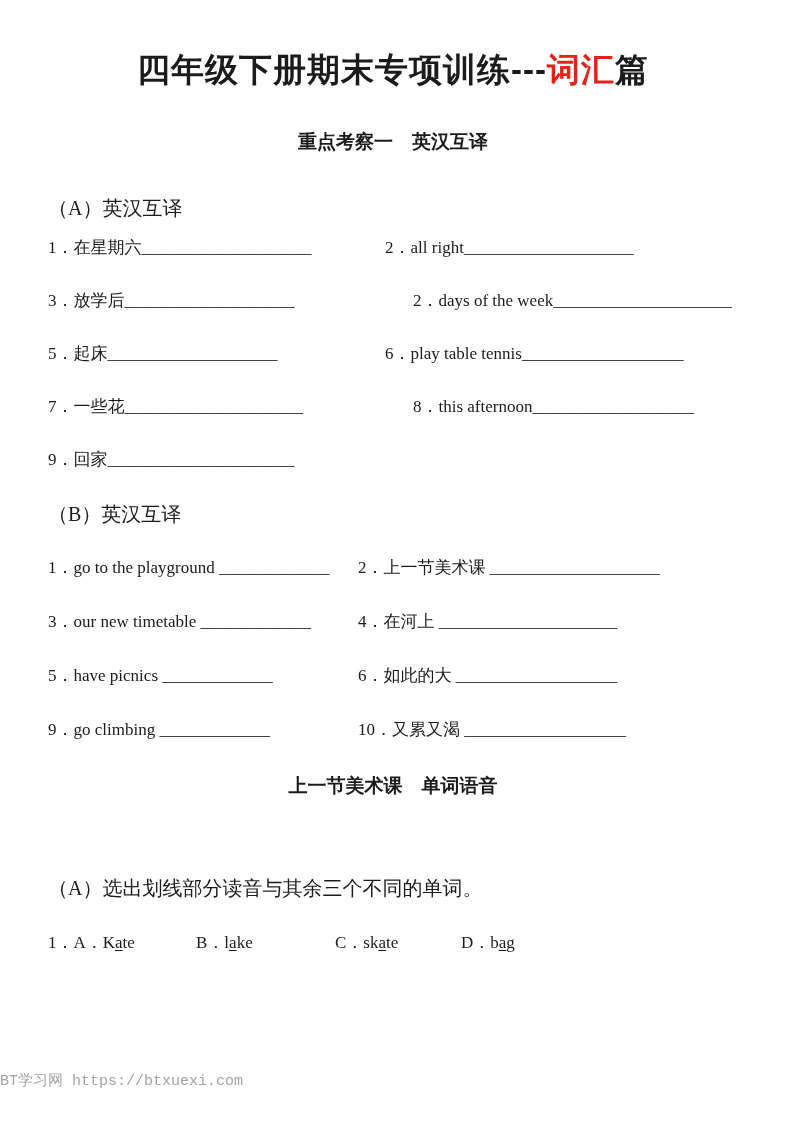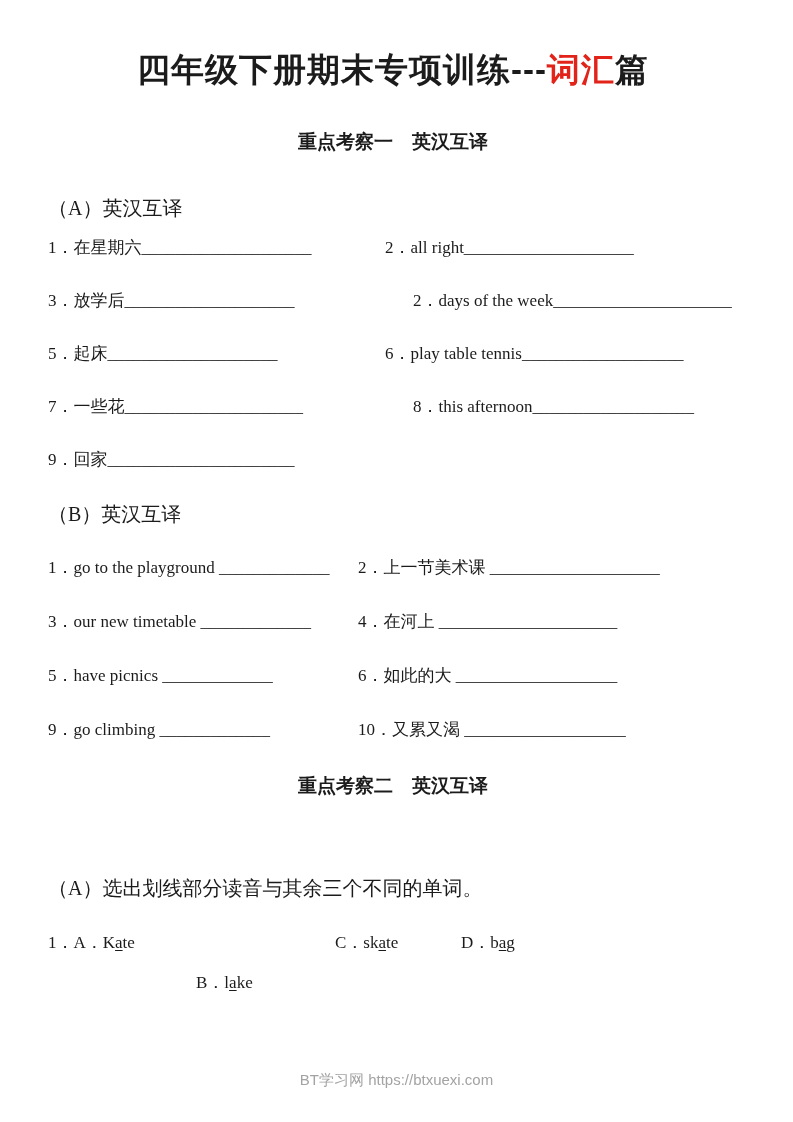--- a/index.html
+++ b/index.html
@@ -124,7 +124,7 @@
     <div class="cell-right"><span>10．又累又渴</span><span class="blank"> ___________________</span></div>
   </div>
 
-  <div class="sec-heading second">重点考察二　英汉互译</div>
+  <div class="sec-heading second">上一节美术课　单词语音</div>
 
   <div class="part-label phonics-label">（A）选出划线部分读音与其余三个不同的单词。</div>
 

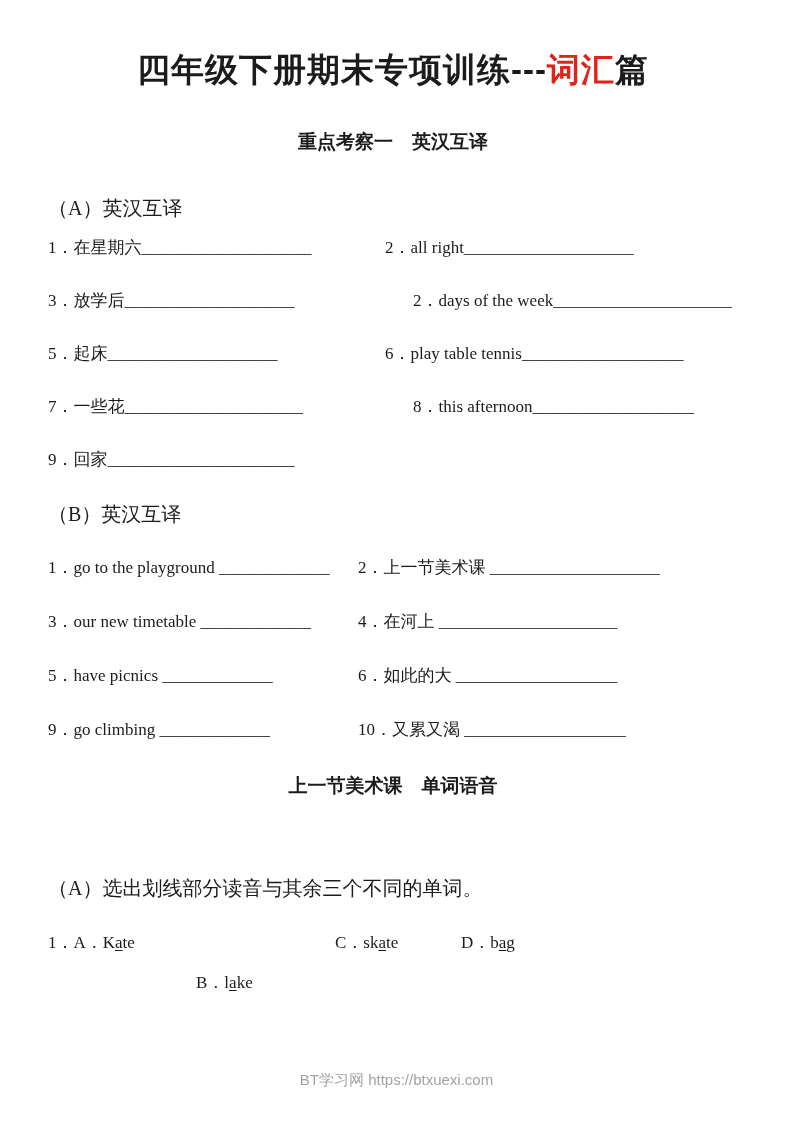--- a/index.html
+++ b/index.html
@@ -62,7 +62,7 @@
     white-space:pre;
   }
   .q-opt1 { width:148px; flex:none; }
-  .q-opt2 { width:139px; flex:none;margin-top:40px; }
+  .q-opt2 { width:139px; flex:none; }
   .q-opt3 { width:126px; flex:none; }
   .uline { text-decoration:underline; text-underline-offset:2px; }
   .footer {

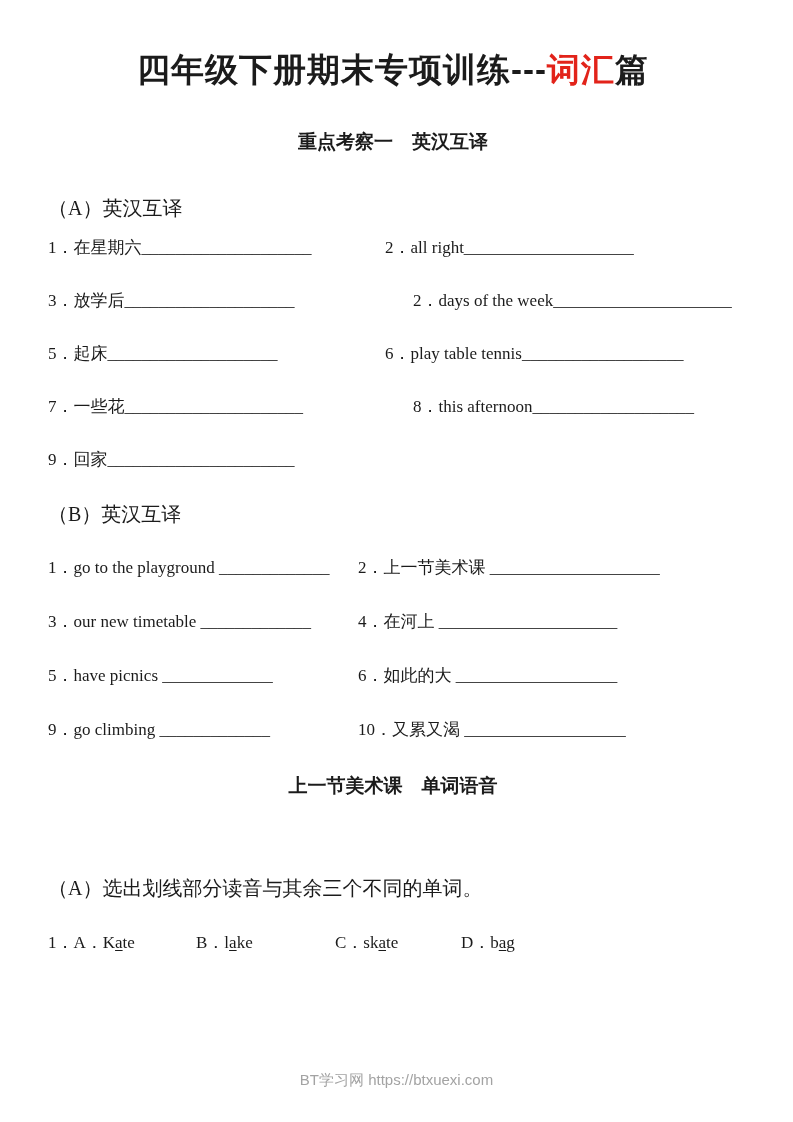--- a/index.html
+++ b/index.html
@@ -68,8 +68,8 @@
   .footer {
     position:absolute;
     left:0; right:0; bottom:32px;
-    text-align:center;
-    font-family:Liberation Sans, sans-serif;
+    text-align:left;
+    font-family:Liberation Mono, monospace;
     font-size:15px;
     color:#a3a3a3;
   }

